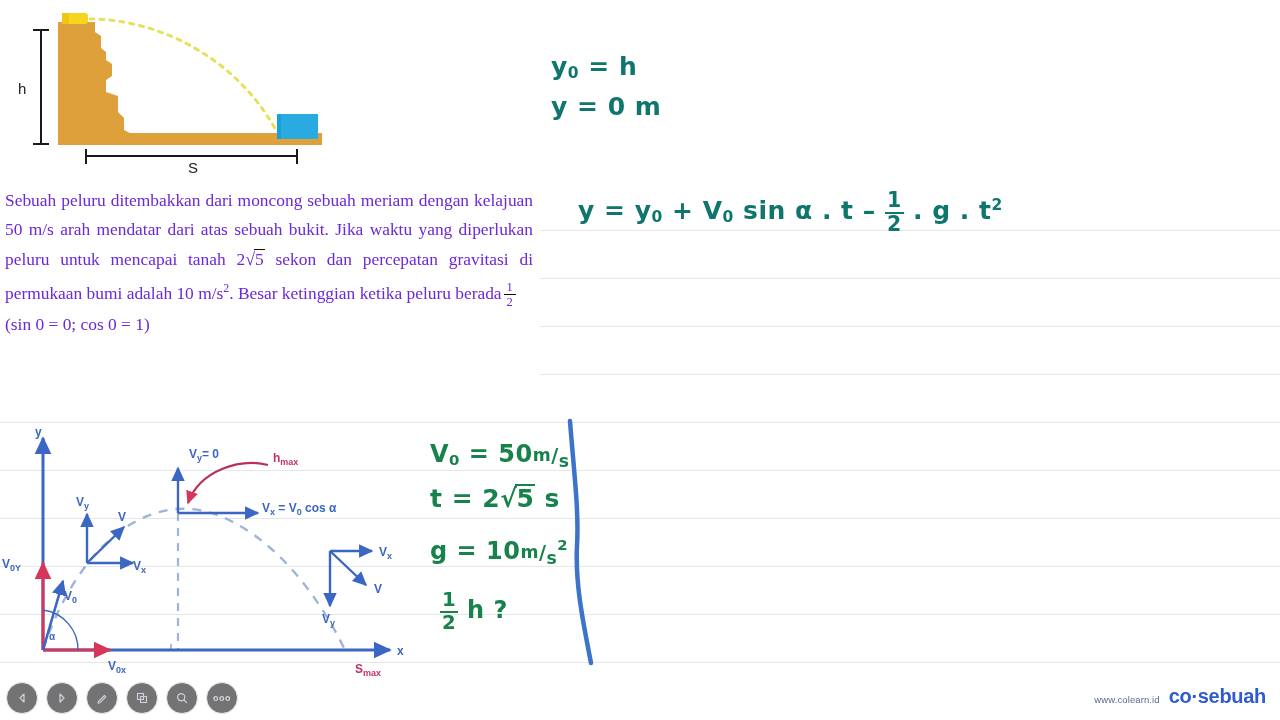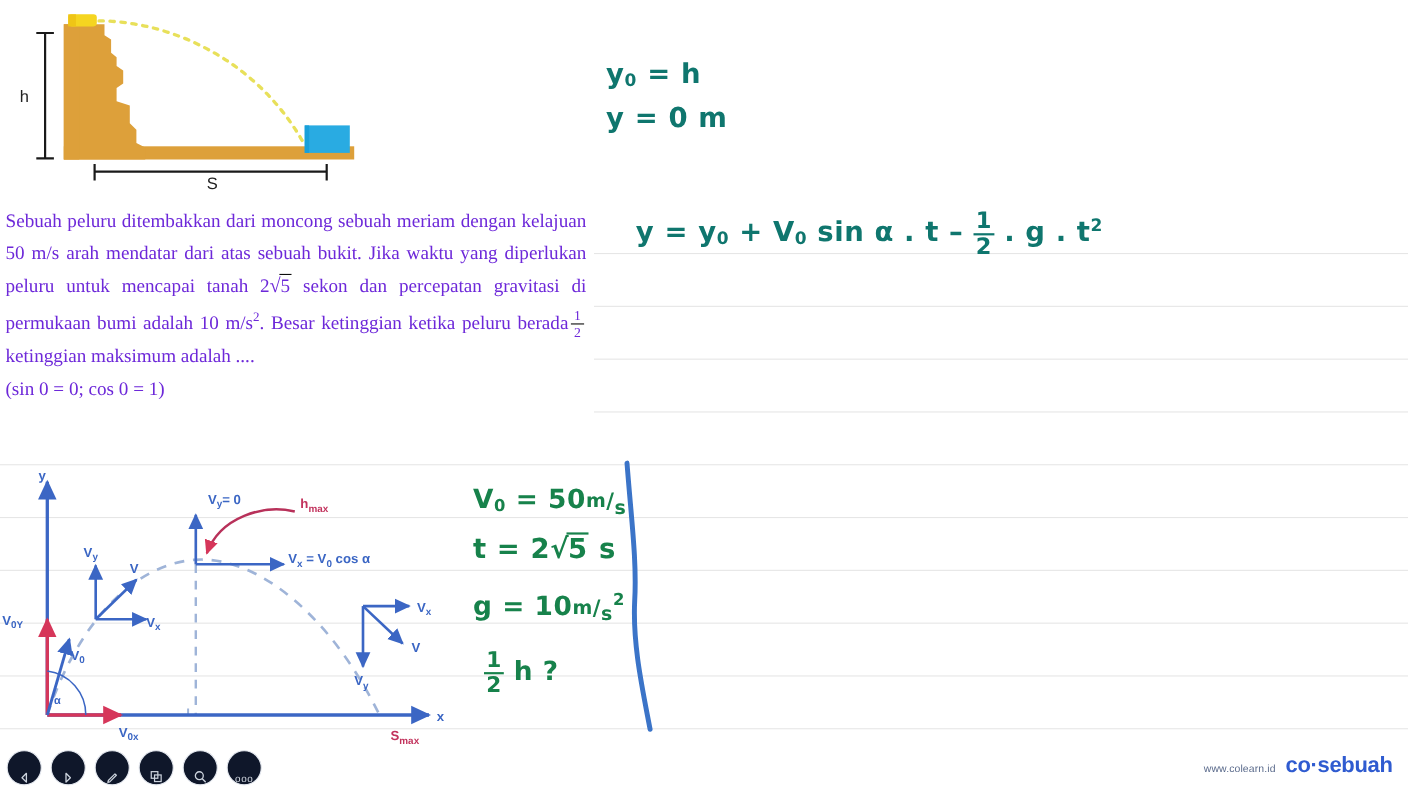--- a/index.html
+++ b/index.html
@@ -253,7 +253,7 @@
     <span>mencapai tanah 2</span><span class="radsign">√</span><span class="sqrt">5</span>
     <span>sekon dan percepatan gravitasi di</span>
     <span>permukaan bumi adalah 10 m/s</span><sup class="sq">2</sup><span>. Besar ketinggian</span>
-    <span>ketika peluru berada</span><span class="frac"><span class="num">1</span><span class="den">2</span></span><span>ketinggian maksimum adalah ....</span>
+    <span>ketika peluru berada</span><span class="frac"><span class="num">1</span><span class="den">2</span></span>
   </div>
   <span class="trig">(sin 0 = 0; cos 0 = 1)</span>
 </div>

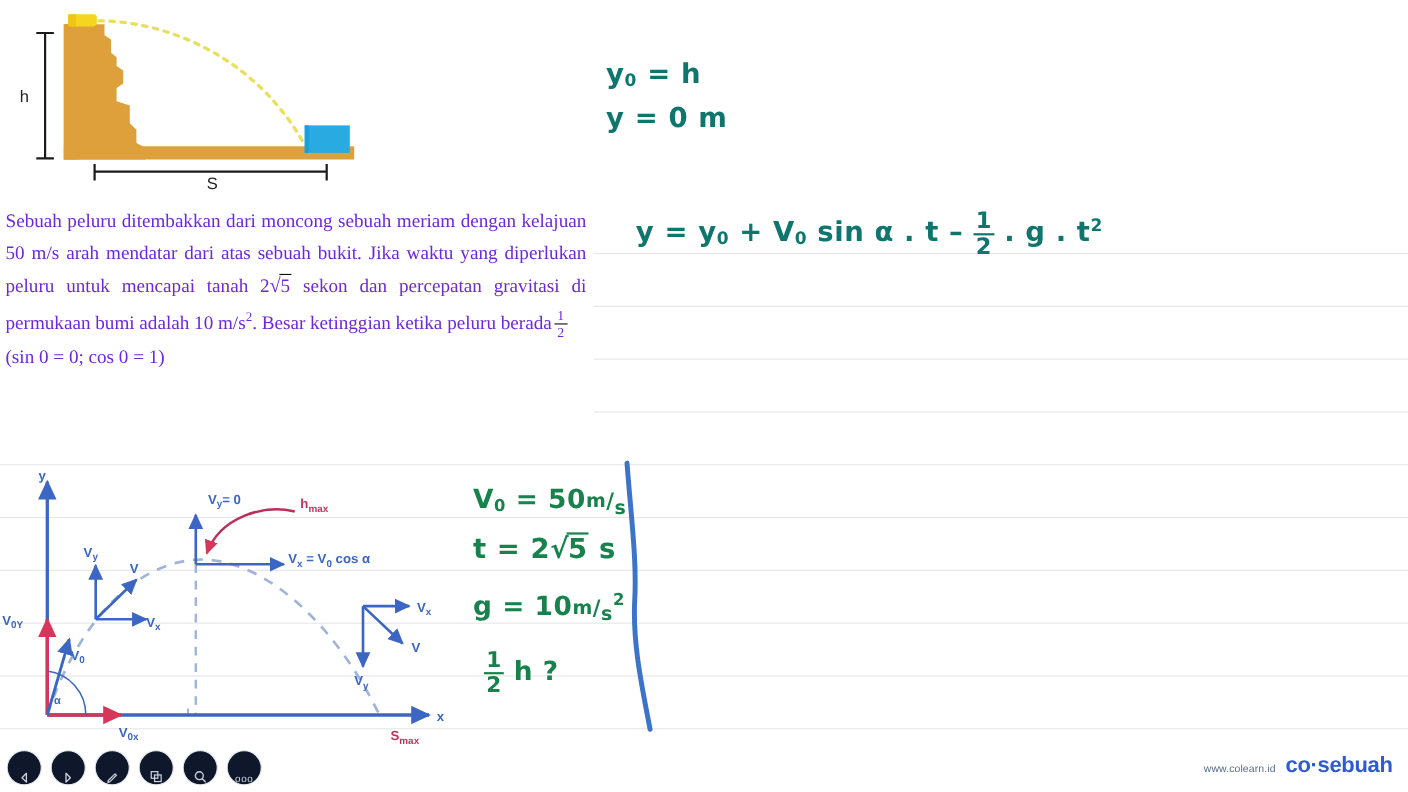--- a/index.html
+++ b/index.html
@@ -160,12 +160,13 @@
     width: 30px; height: 30px;
     border-radius: 50%;
     border: 1.3px solid #e4e8ef;
-    background: #0f172a;
+    background: #737373;
     display: flex;
-    align-items: flex-end;
+    align-items: center;
     justify-content: center;
     color: #ccd3dd;
     cursor: pointer;
+    font-weight: bold;
   }
   .tool-btn svg { display: block; }
   .tool-btn .dots {

